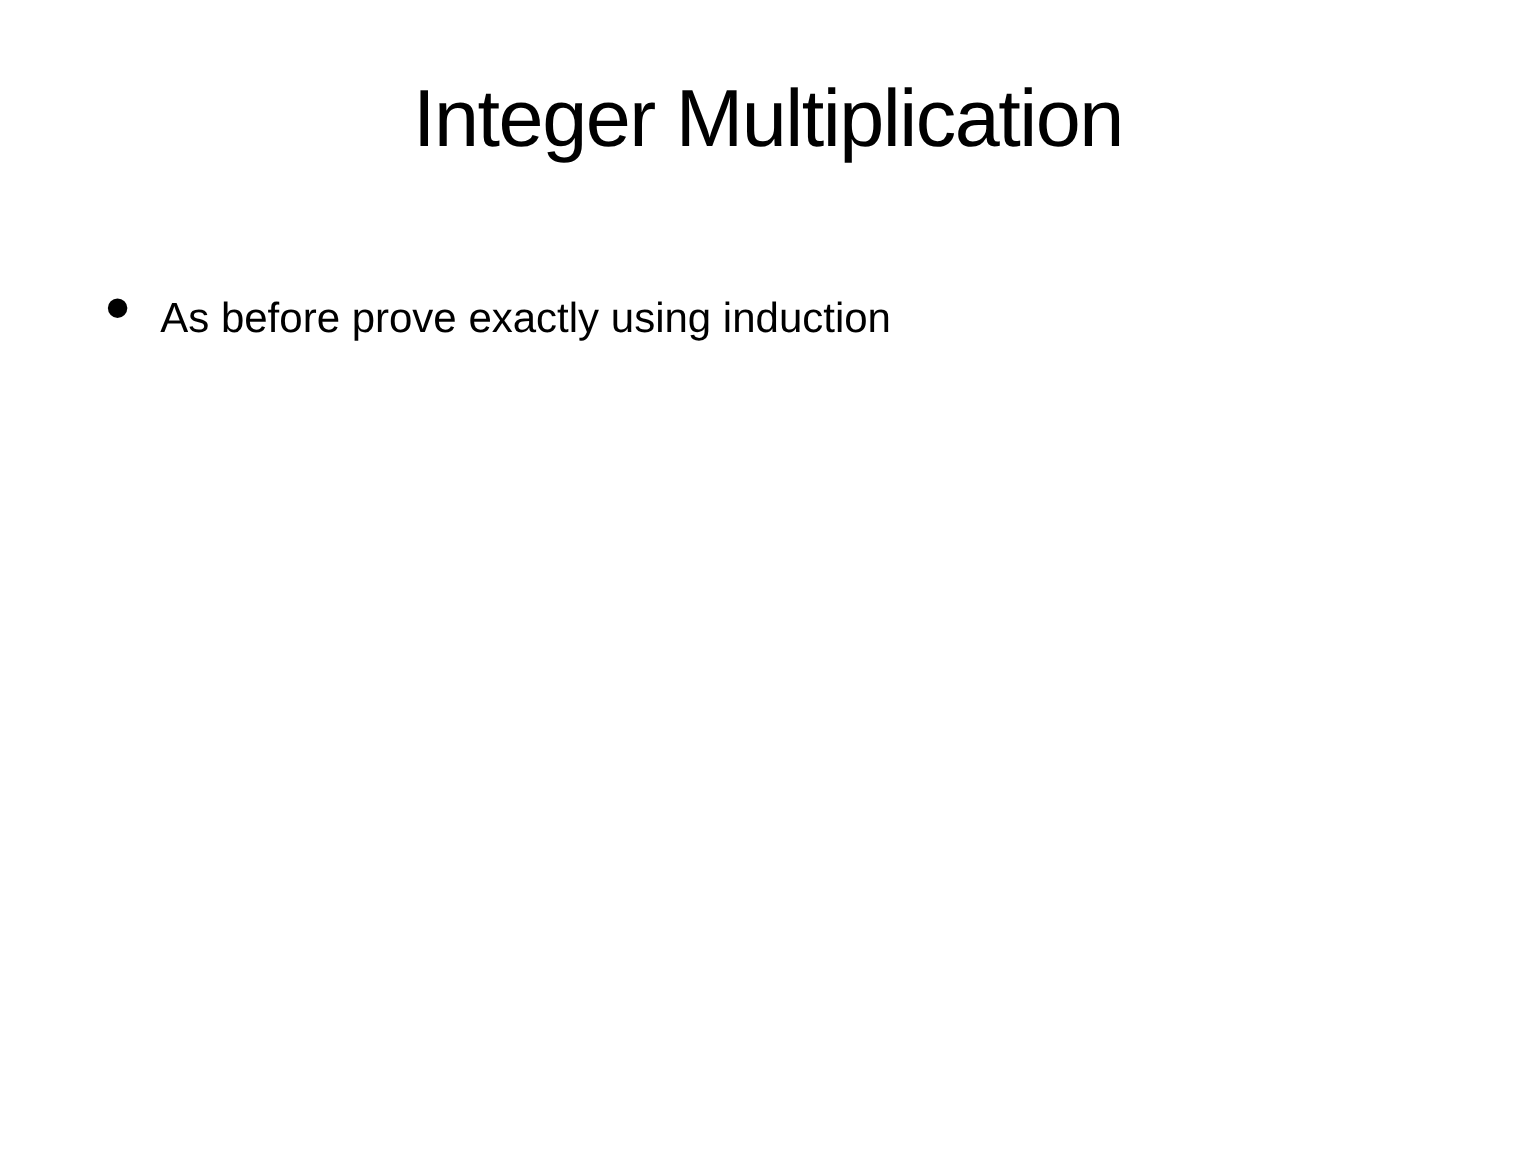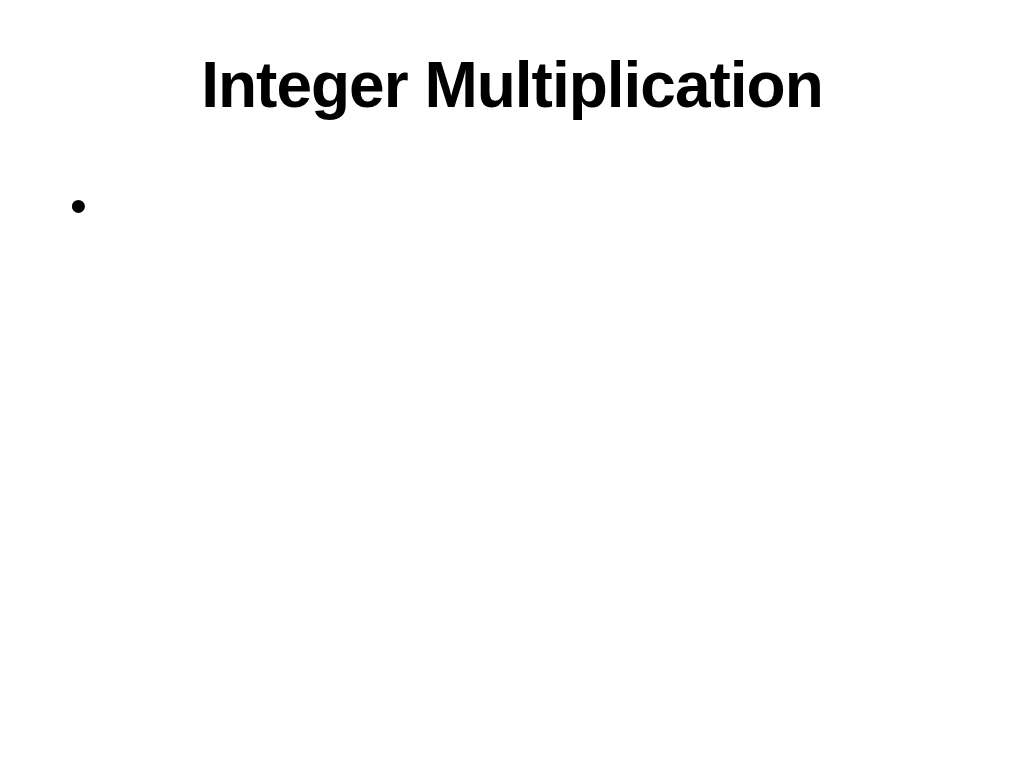--- a/index.html
+++ b/index.html
@@ -20,8 +20,8 @@
       left: 0;
       width: 100%;
       text-align: center;
-      font-size: 64px;
-      font-weight: 700;
+      font-size: 54px;
+      font-weight: 400;
       color: #000000;
       letter-spacing: -1px;
     }

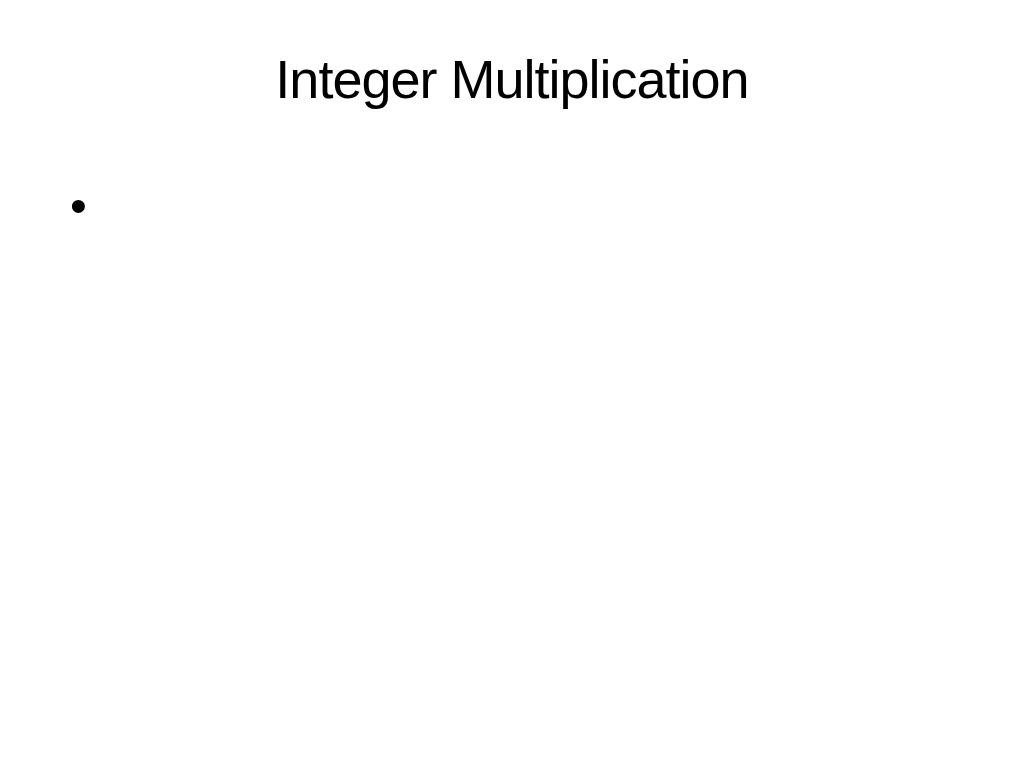--- a/index.html
+++ b/index.html
@@ -56,6 +56,7 @@
 <div class="bullet-list">
   <div class="bullet-item">
     <span class="bullet-dot">•</span>
+    <span class="bullet-text">As before prove exactly using induction</span>
   </div>
 </div>
 

